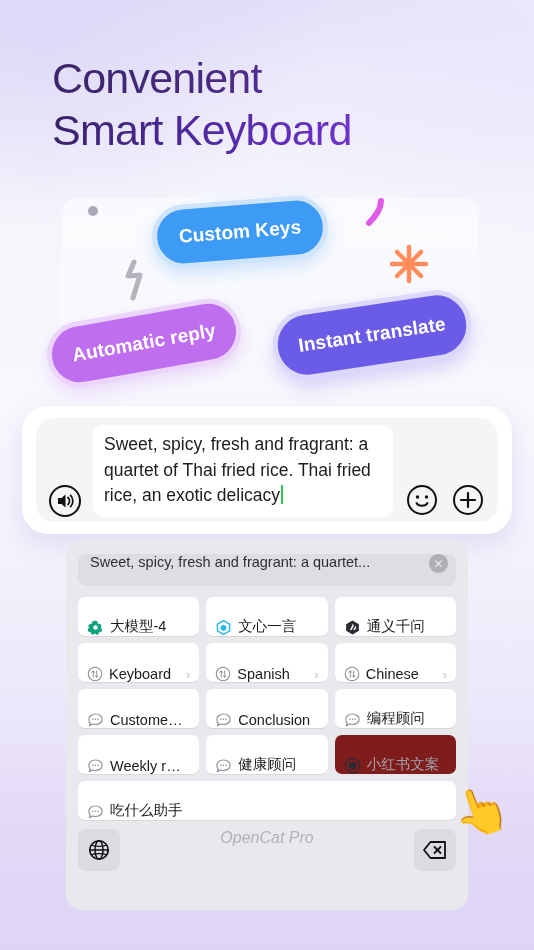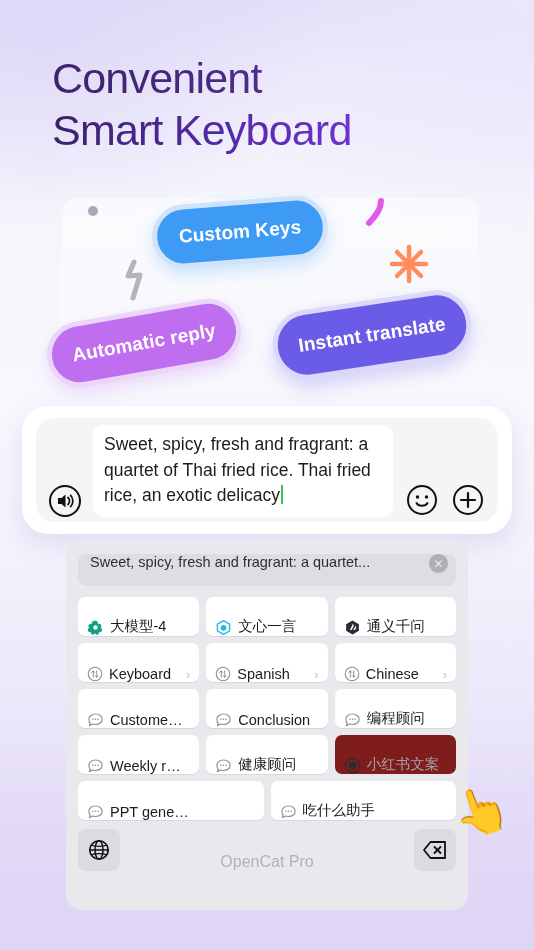--- a/index.html
+++ b/index.html
@@ -496,17 +496,6 @@
         </div>
       </div>
       <div class="key-row">
-        <div class="key">
-          <span class="key-icon">
-            <svg width="17" height="16" viewBox="0 0 22 20">
-              <path d="M11 2.2 C15.8 2.2 19.6 5.2 19.6 9 C19.6 12.8 15.8 15.8 11 15.8 C9.6 15.8 8.3 15.6 7.2 15.2 L3.2 17.4 L4.1 13.7 C2.8 12.5 2.4 10.8 2.4 9 C2.4 5.2 6.2 2.2 11 2.2 Z" fill="none" stroke="#8e8d96" stroke-width="1.5" stroke-linejoin="round"></path>
-              <circle cx="7.6" cy="9" r="1.05" fill="#8e8d96"></circle>
-              <circle cx="11" cy="9" r="1.05" fill="#8e8d96"></circle>
-              <circle cx="14.4" cy="9" r="1.05" fill="#8e8d96"></circle>
-            </svg>
-          </span>
-          <span class="key-label">PPT gene…</span>
-        </div>
         <div class="key">
           <span class="key-icon">
             <svg width="17" height="16" viewBox="0 0 22 20">

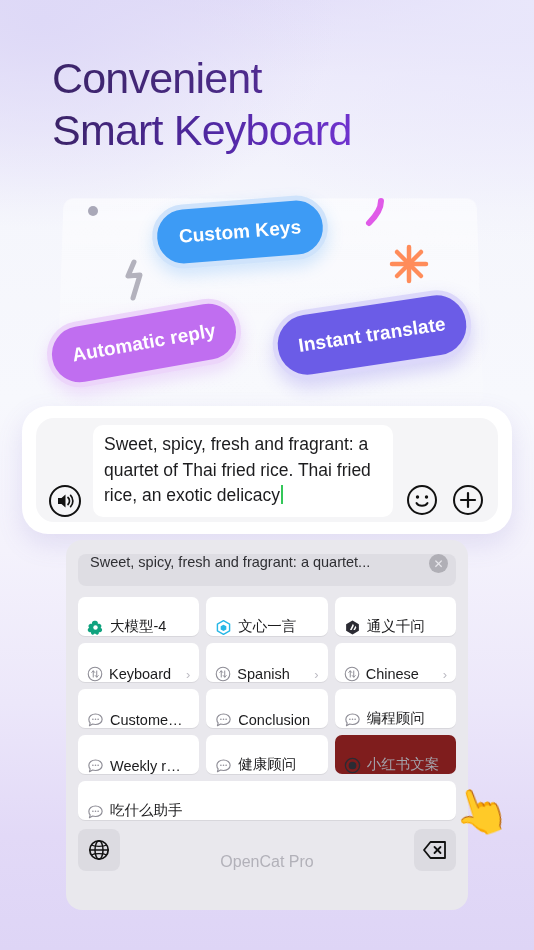--- a/index.html
+++ b/index.html
@@ -250,9 +250,10 @@
 
   .bottom-row {
     display: flex;
-    align-items: flex-end;
+    align-items: flex-start;
     margin-top: 9px;
     height: 42px;
+    font-style: italic;
   }
   .bottom-key {
     width: 42px; height: 42px;

